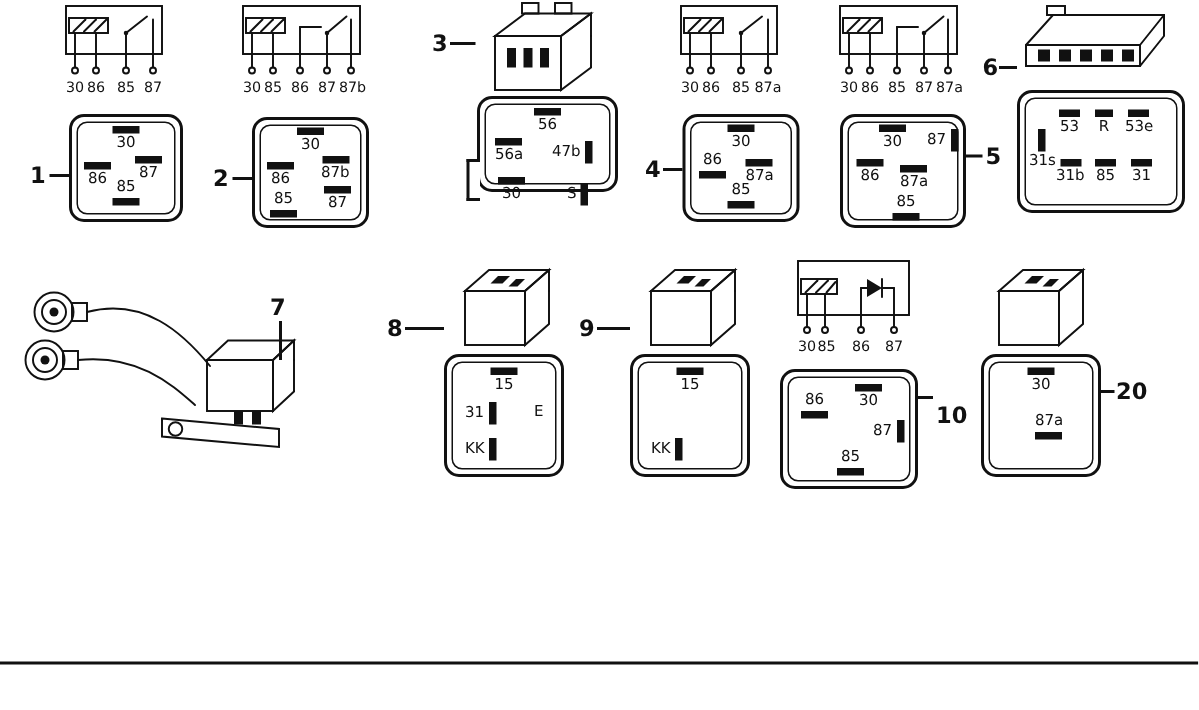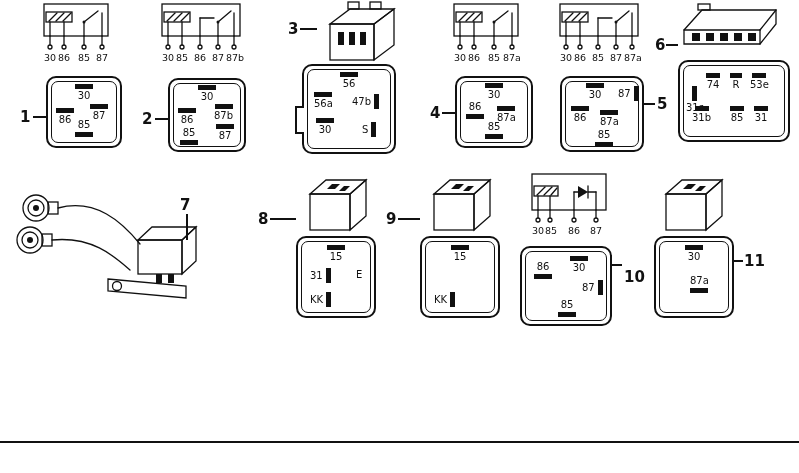--- a/index.html
+++ b/index.html
@@ -154,7 +154,7 @@
     <rect class="fl" x="42" y="30" width="6" height="13"></rect>
   </svg>
 
-  <div class="face" style="left:302px;top:64px;width:94px;height:90px">
+  <div class="face" style="left:318px;top:64px;width:94px;height:64px">
     <div class="inner"></div>
     <div class="tab" style="left:-9px;top:40px;width:9px;height:28px"></div>
     <div class="pin" style="left:50%;top:6px;transform:translateX(-50%)">

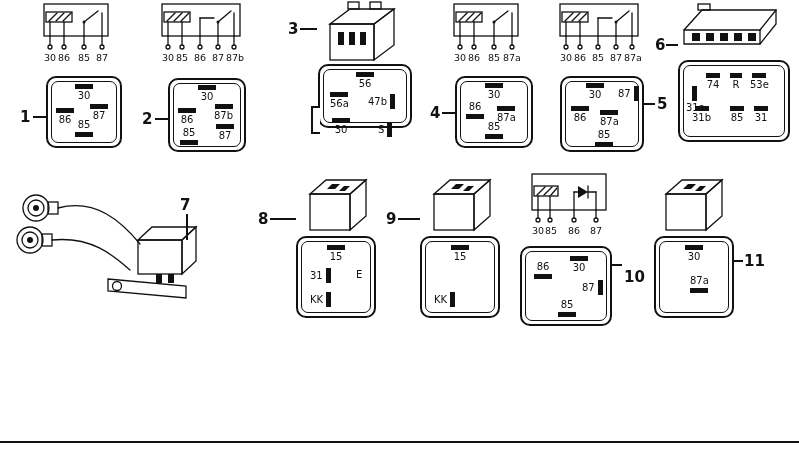--- a/index.html
+++ b/index.html
@@ -310,7 +310,7 @@
       </div>
     <div class="pin" style="left:26px;top:11px">
       <i class="bar-h" style="width:14px"></i>
-        <span class="lbl">74</span>
+        <span class="lbl">53</span>
       </div>
     <div class="pin" style="left:50px;top:11px">
       <i class="bar-h" style="width:12px"></i>

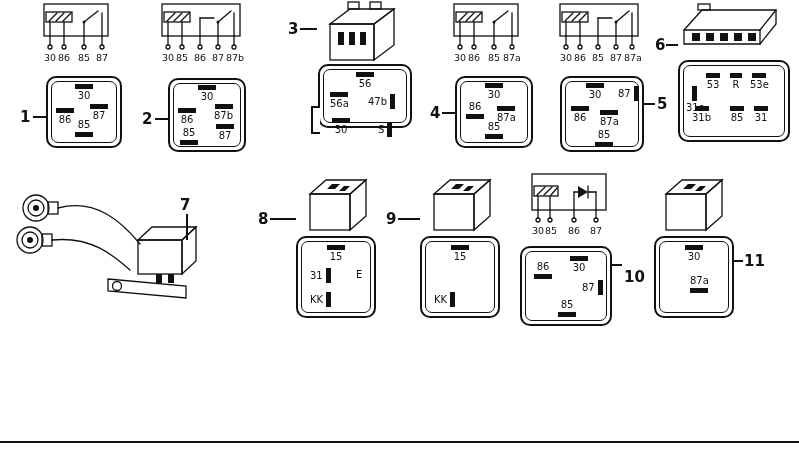--- a/index.html
+++ b/index.html
@@ -320,7 +320,7 @@
       <i class="bar-h" style="width:14px"></i>
         <span class="lbl">53e</span>
       </div>
-    <div class="pin" style="left:12px;top:44px">
+    <div class="pin" style="left:24px;top:44px">
       <i class="bar-h" style="width:14px"></i>
         <span class="lbl">31b</span>
       </div>

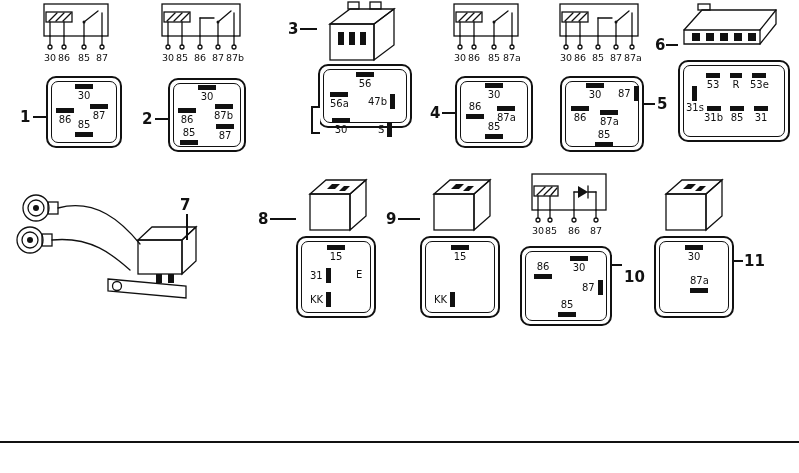--- a/index.html
+++ b/index.html
@@ -461,7 +461,7 @@
       </div>
   </div>
 
-  <div class="num" style="left:744px;top:252px">11</div>
+  <div class="num" style="left:744px;top:252px">20</div>
   <div class="leader" style="left:734px;top:260px;width:9px;height:2px"></div>
 
   <svg class="draw" style="left:652px;top:176px" width="78" height="60" viewBox="0 0 78 60">

